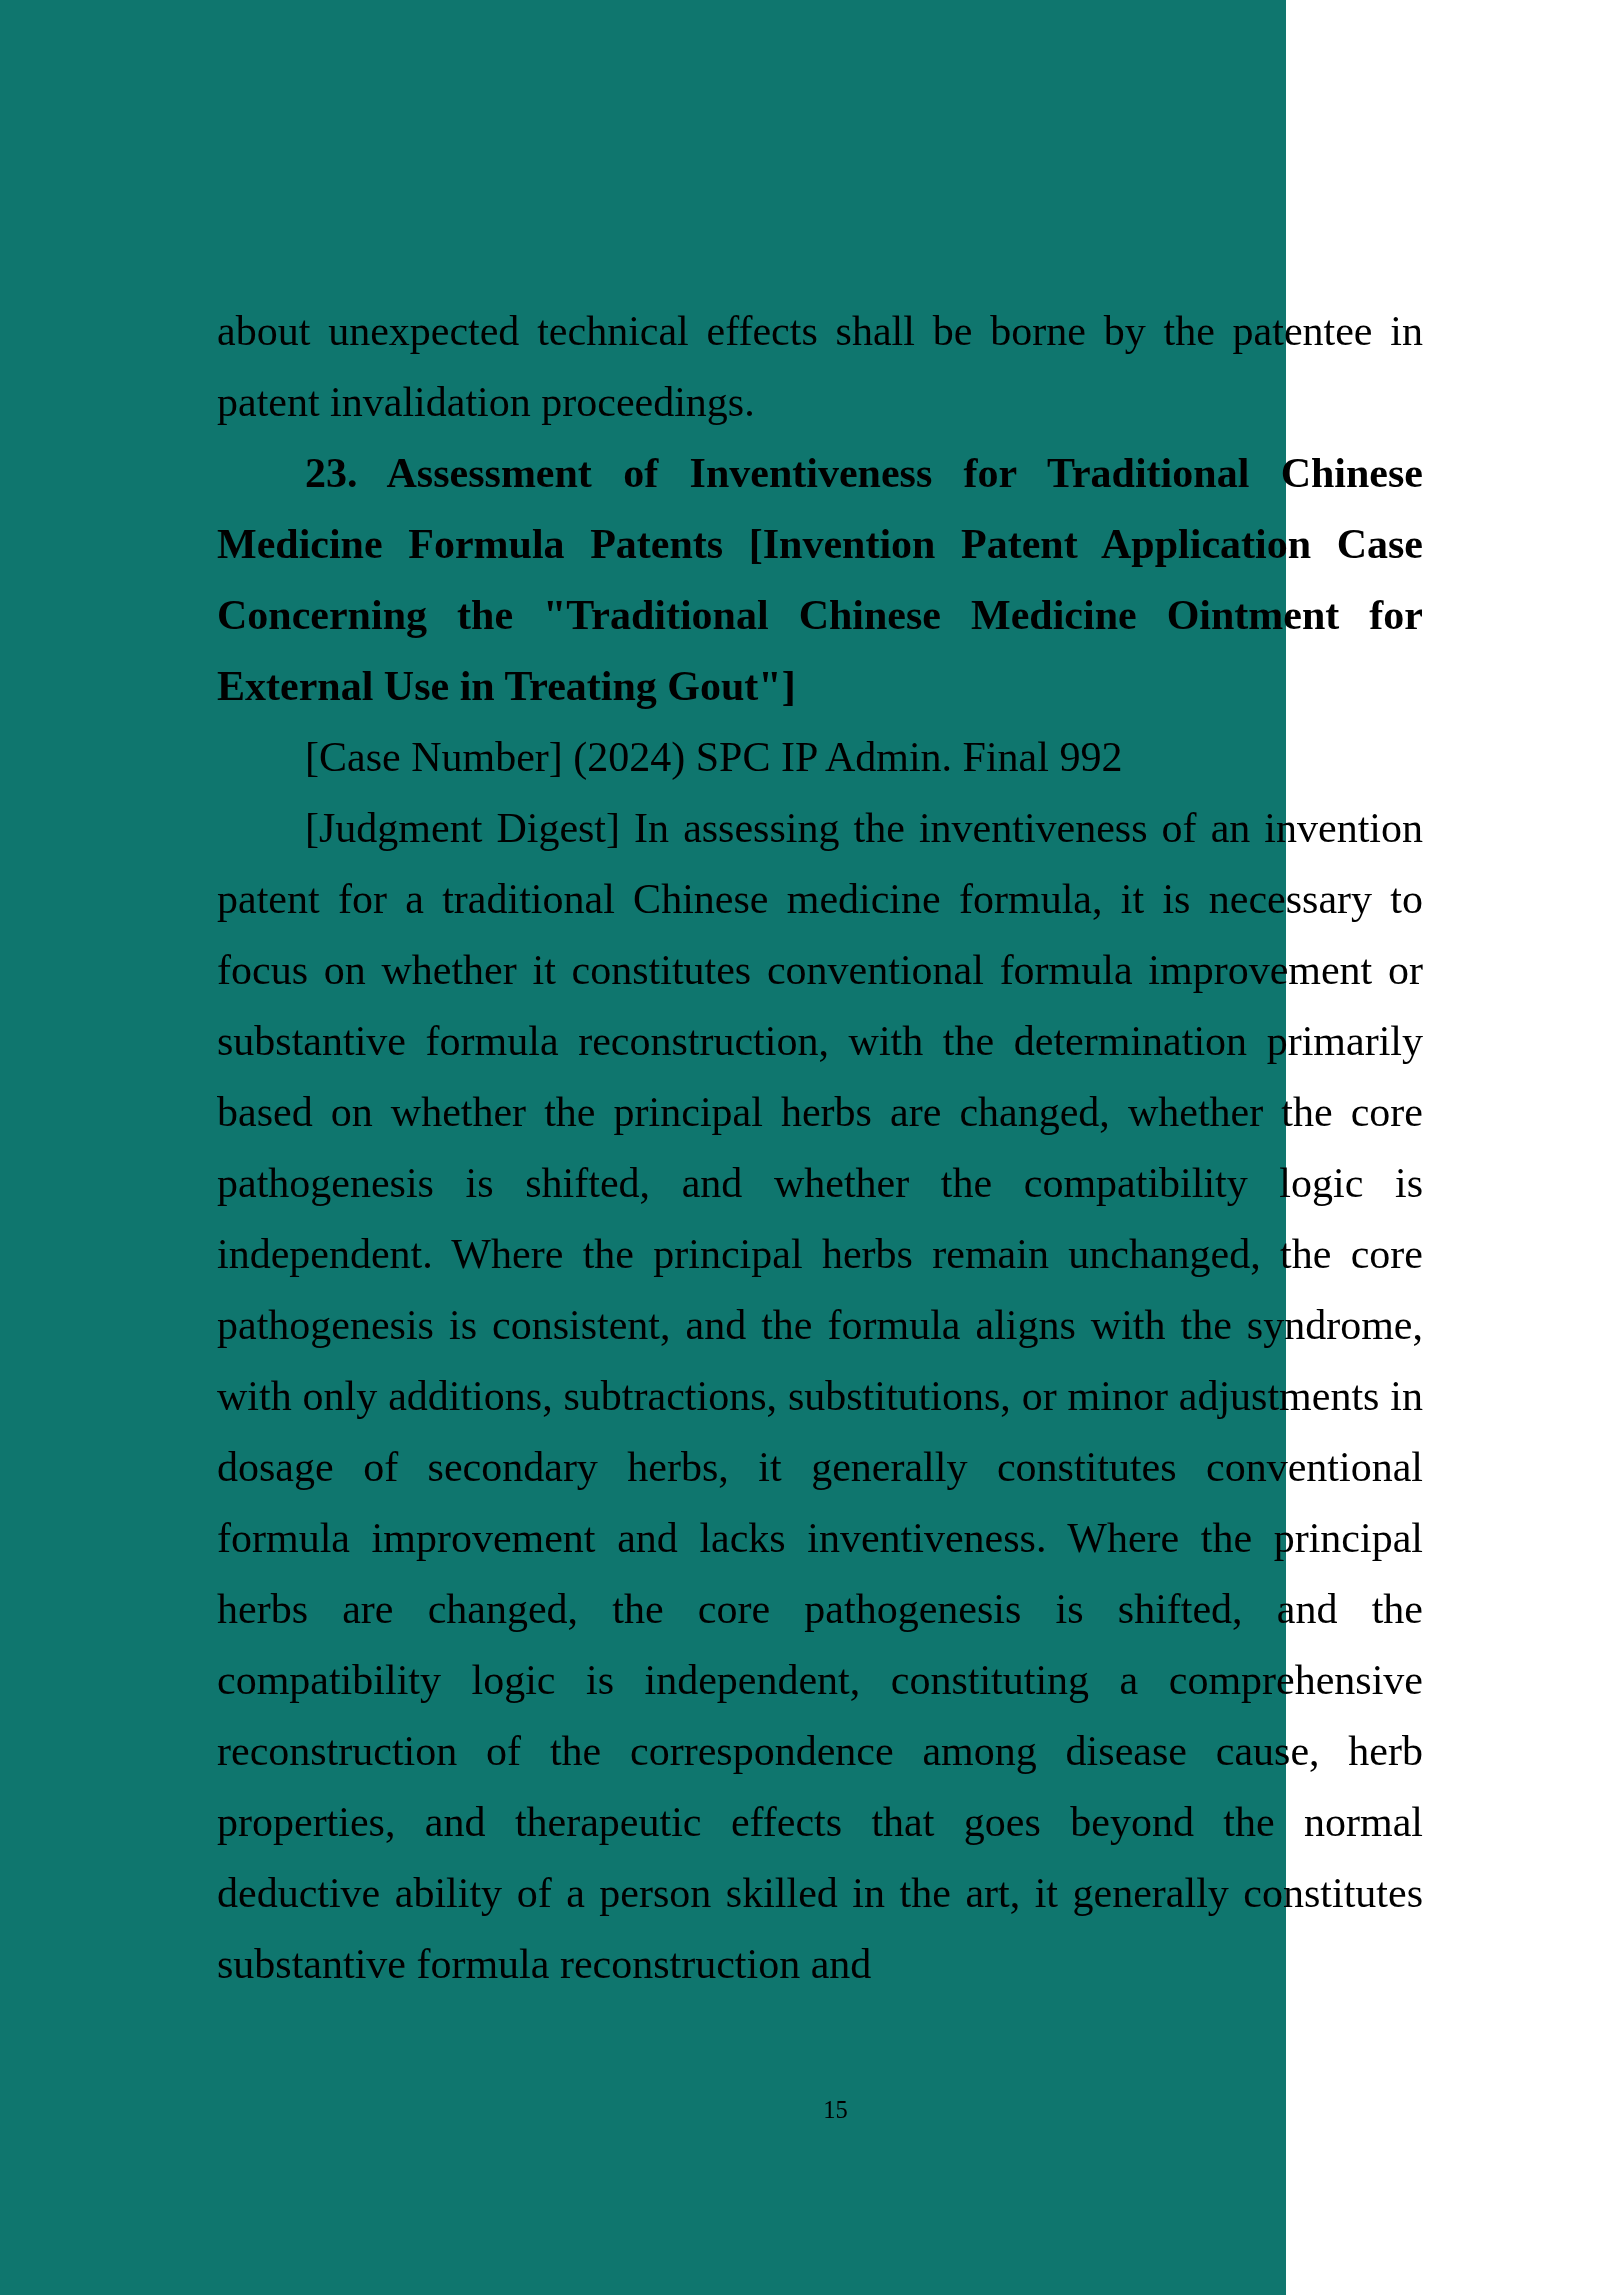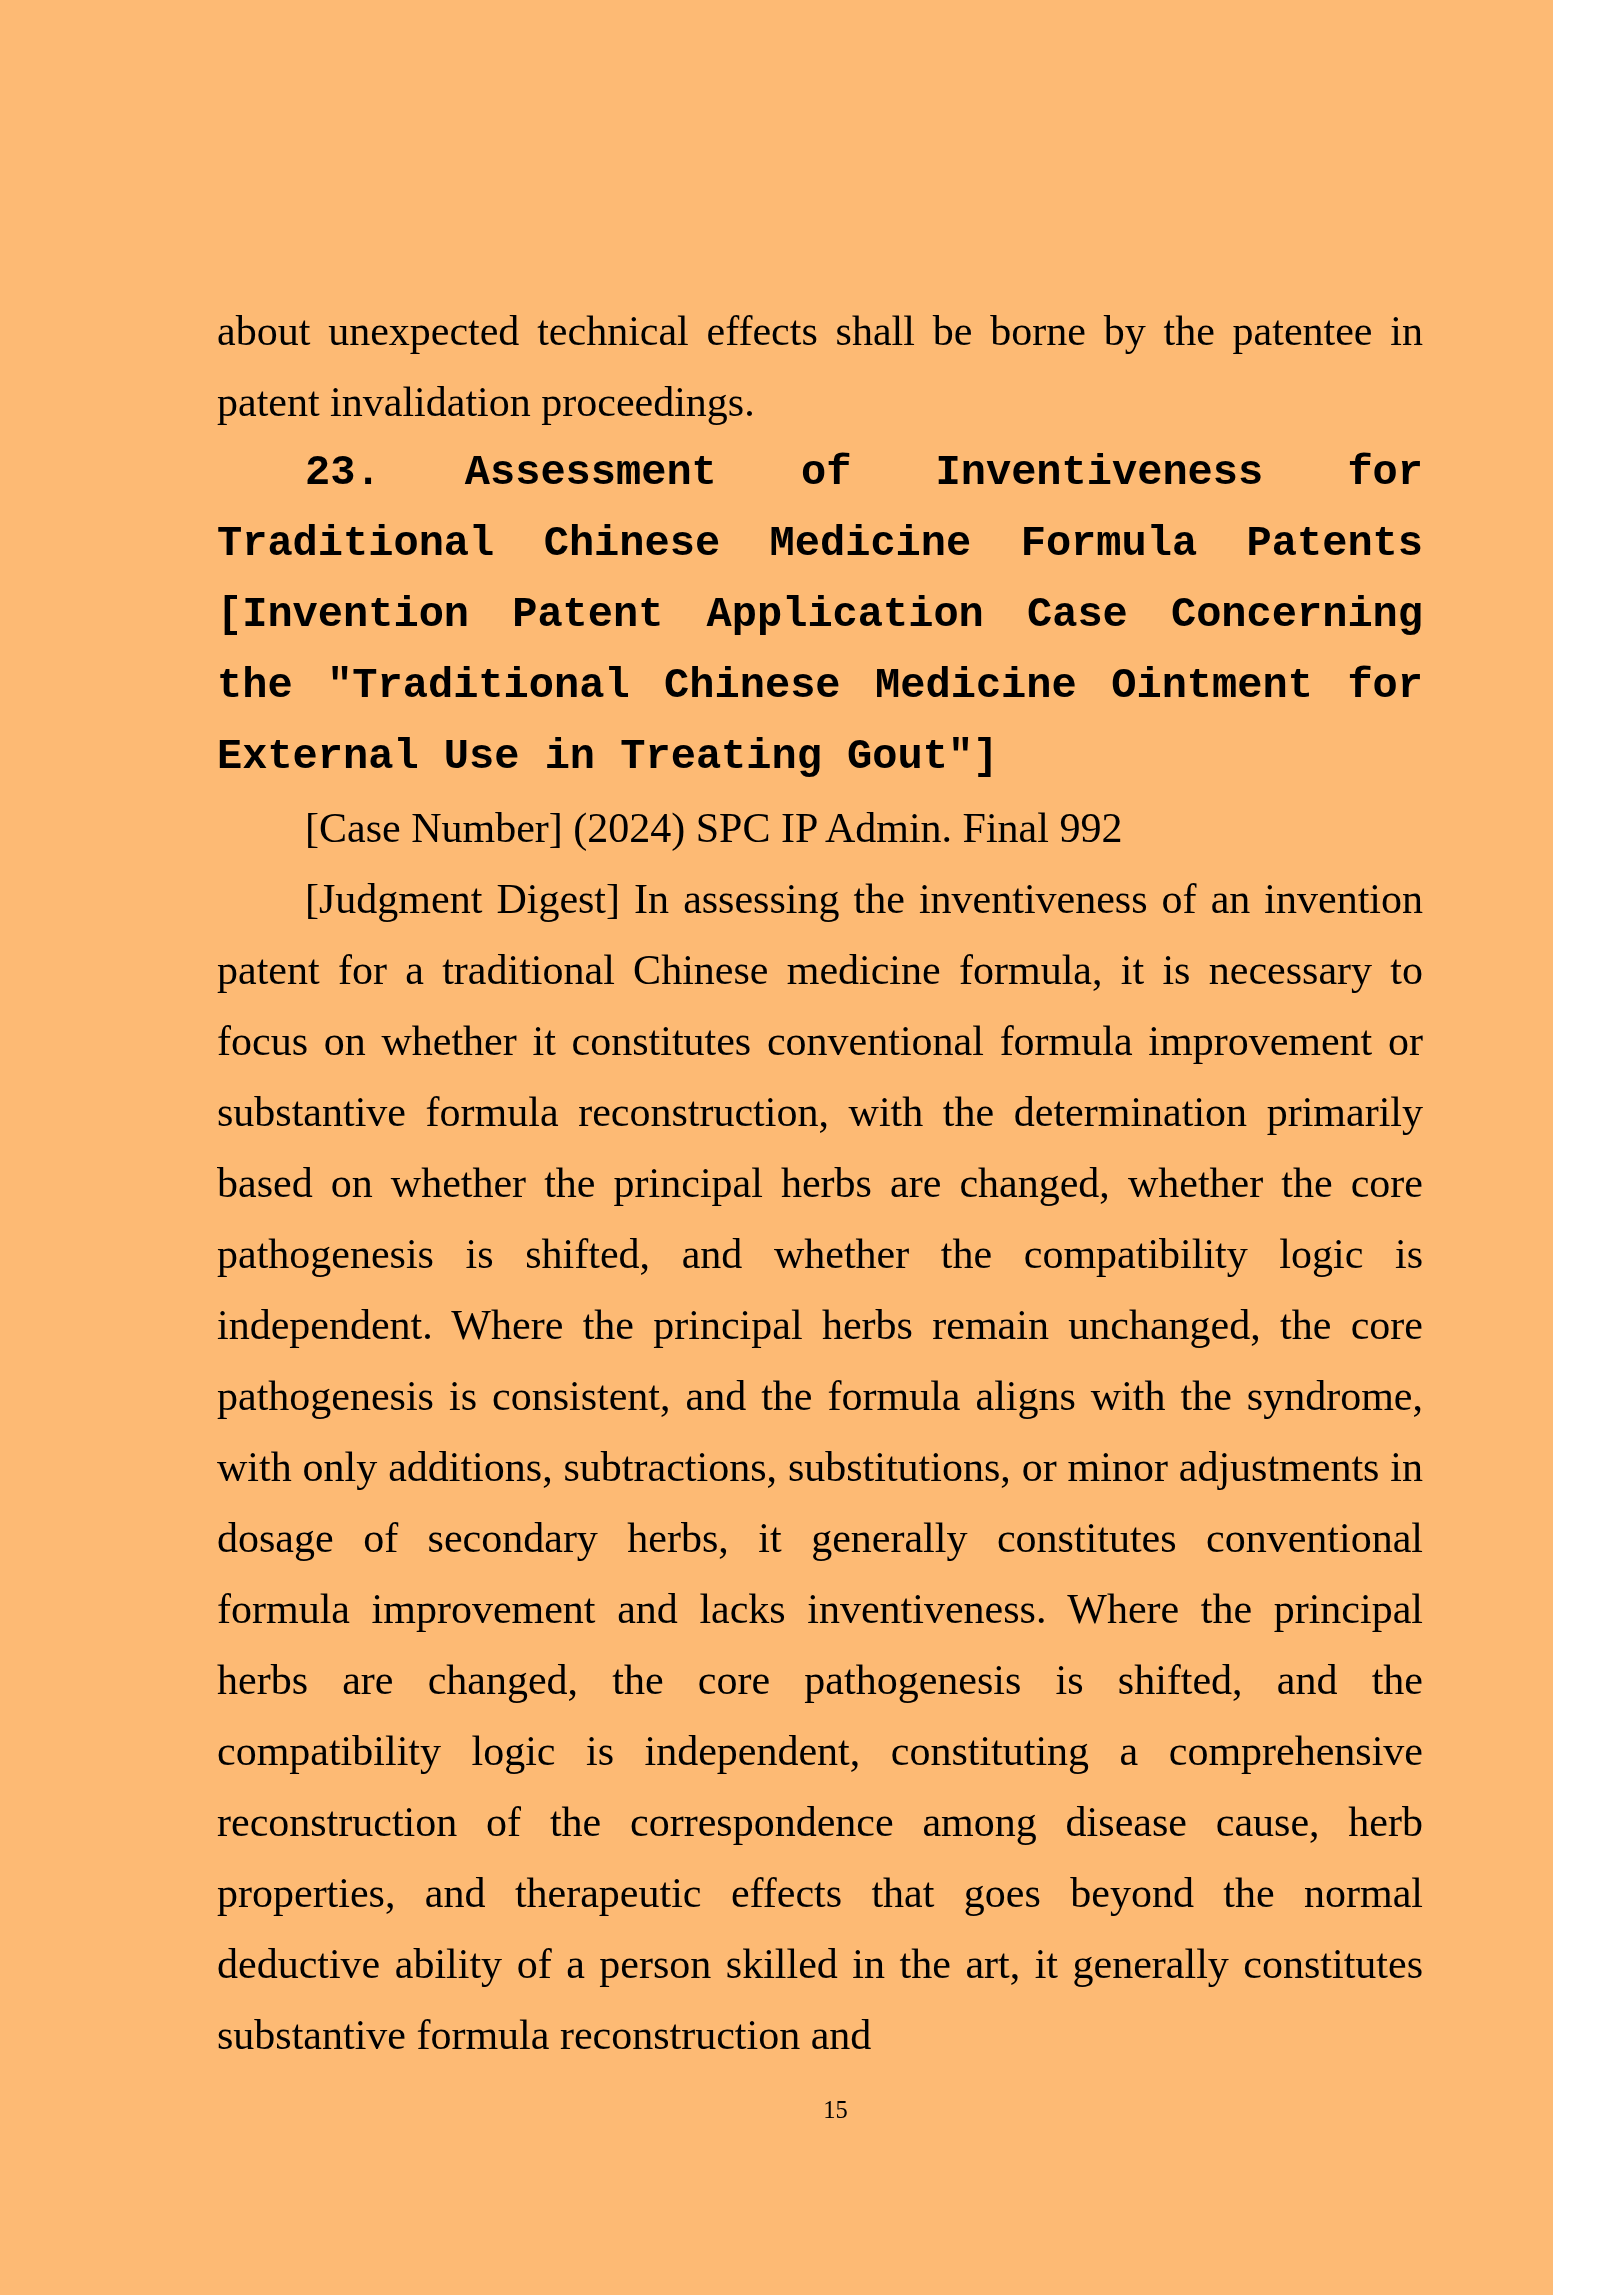--- a/index.html
+++ b/index.html
@@ -19,9 +19,9 @@
       position: absolute;
       left: 0;
       top: 0;
-      width: 1553px;
+      width: 1286px;
       height: 2295px;
-      background: #fdba74;
+      background: #0f766e;
     }
     .text-block {
       position: absolute;

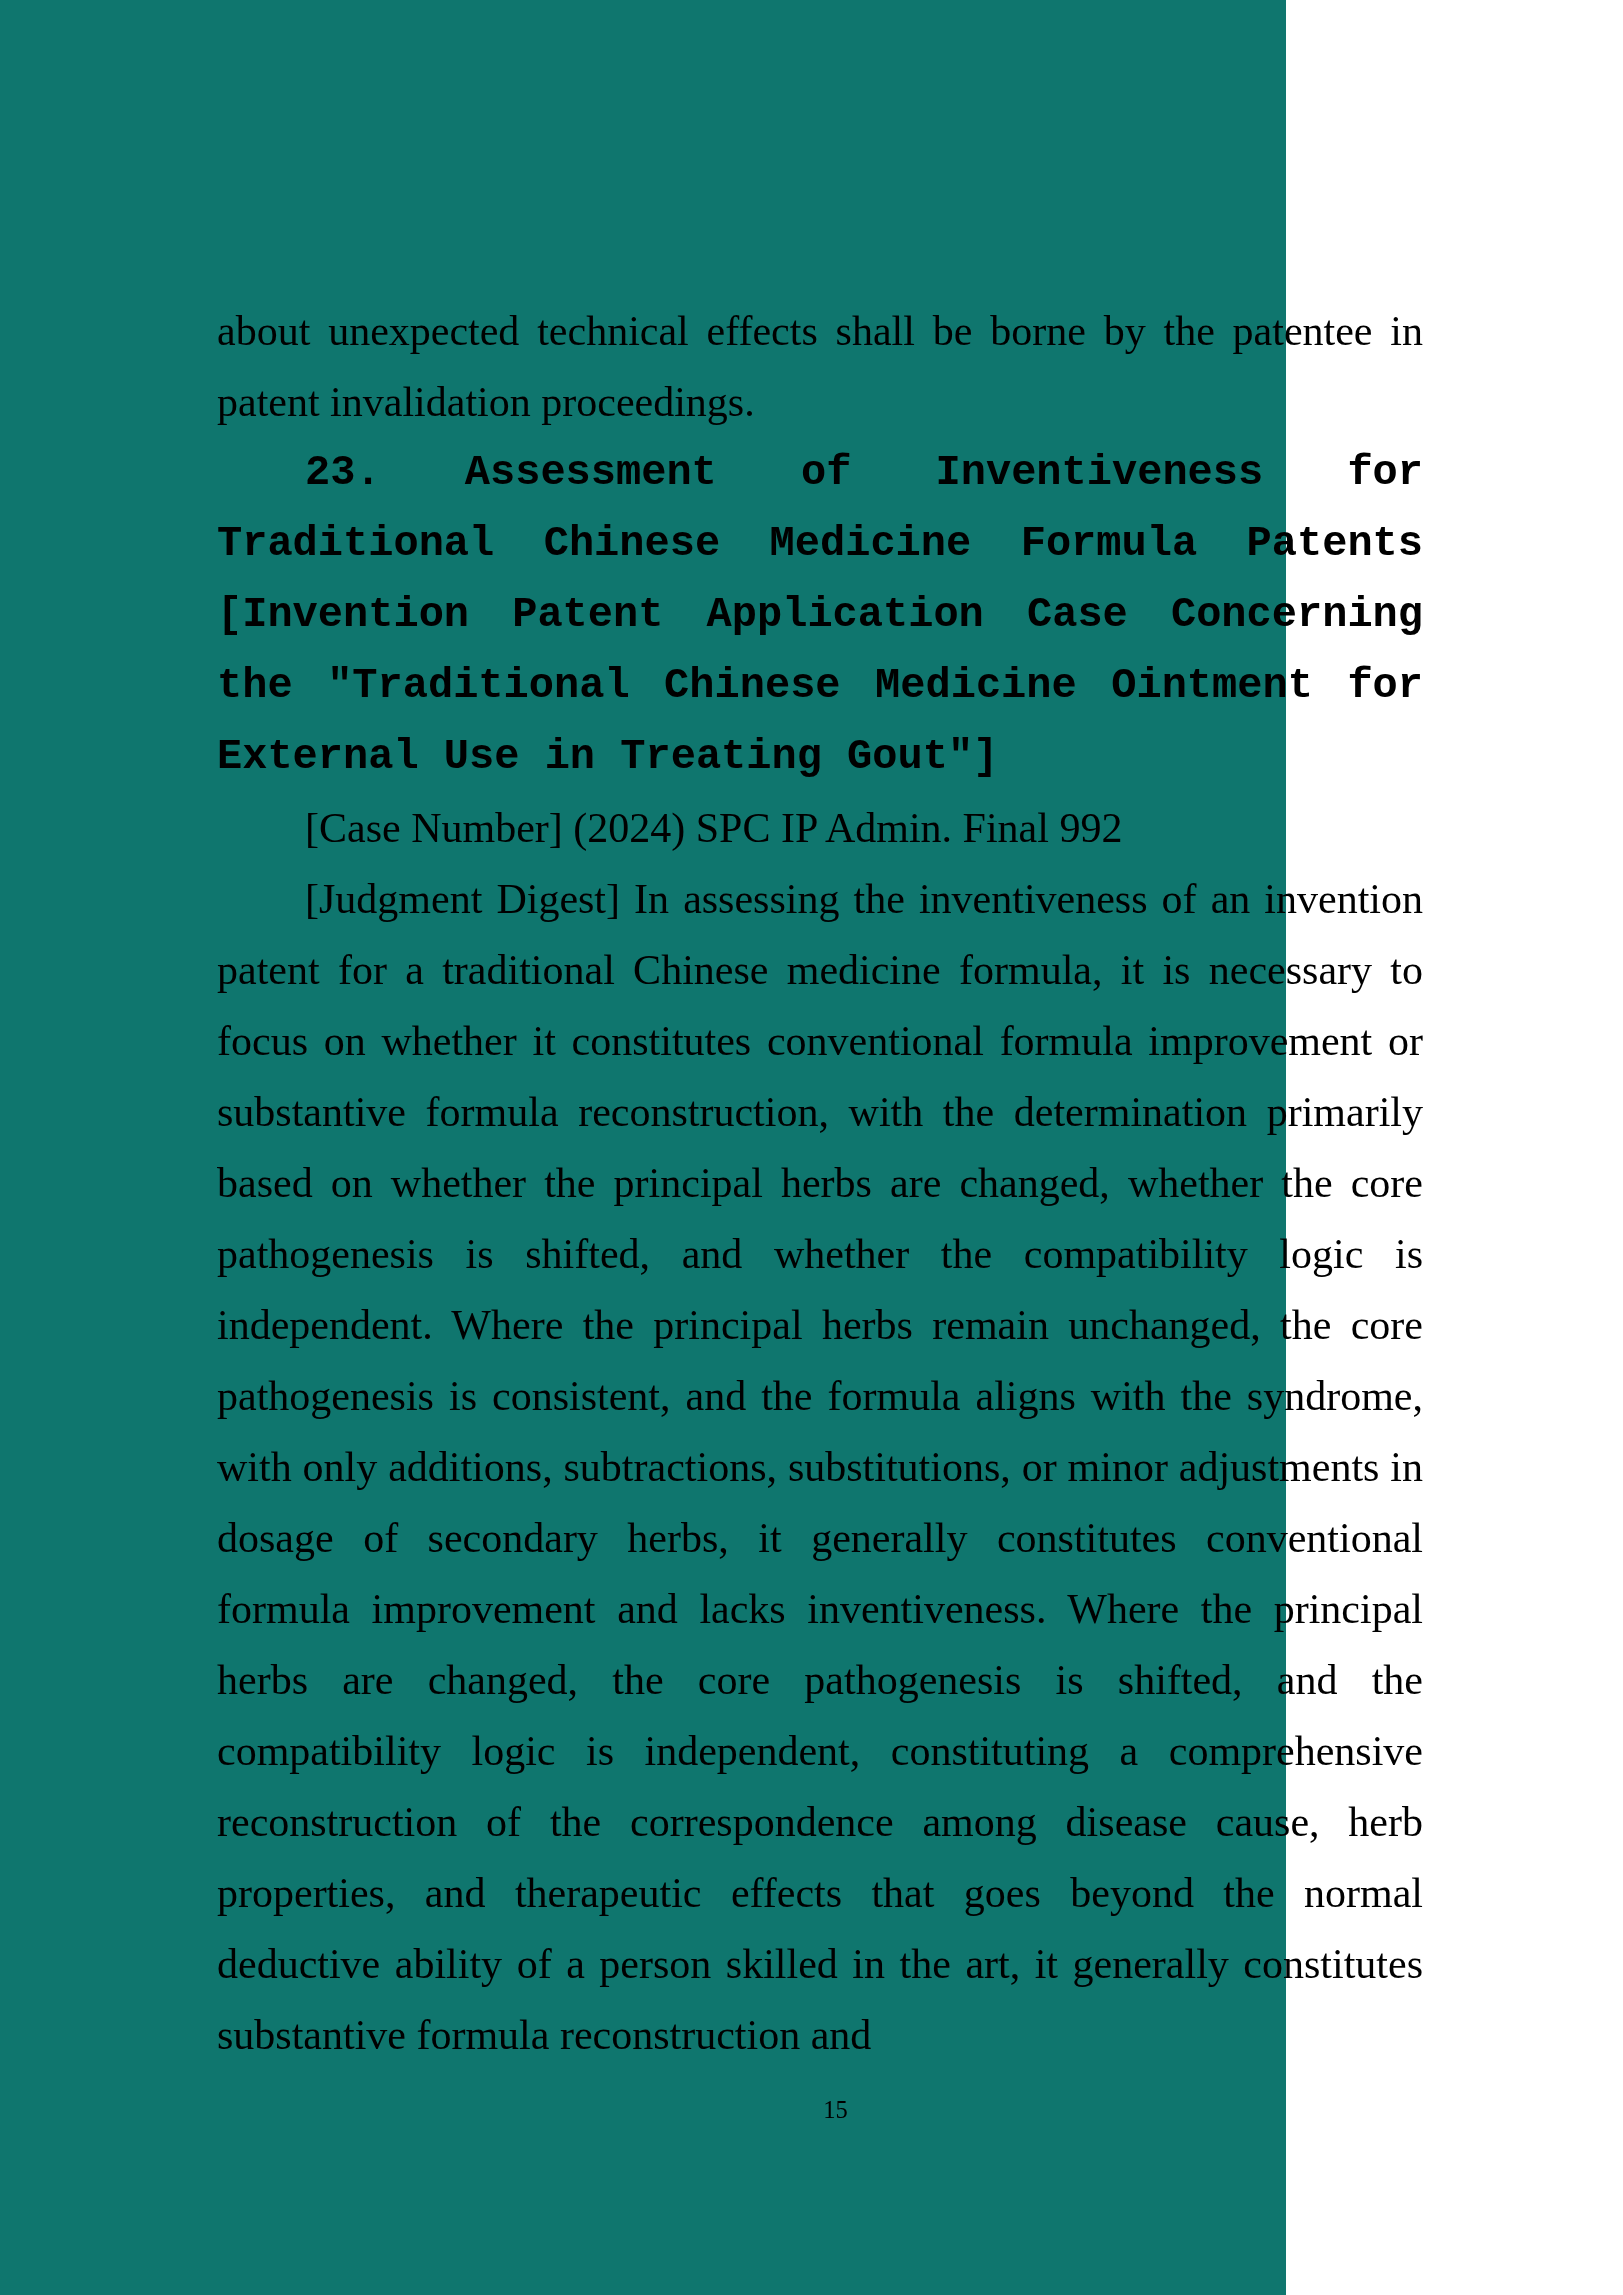--- a/index.html
+++ b/index.html
@@ -43,7 +43,6 @@
     }
     .heading {
       font-weight: bold;
-      font-family: Liberation Mono, monospace;
     }
     .page-number {
       position: absolute;

